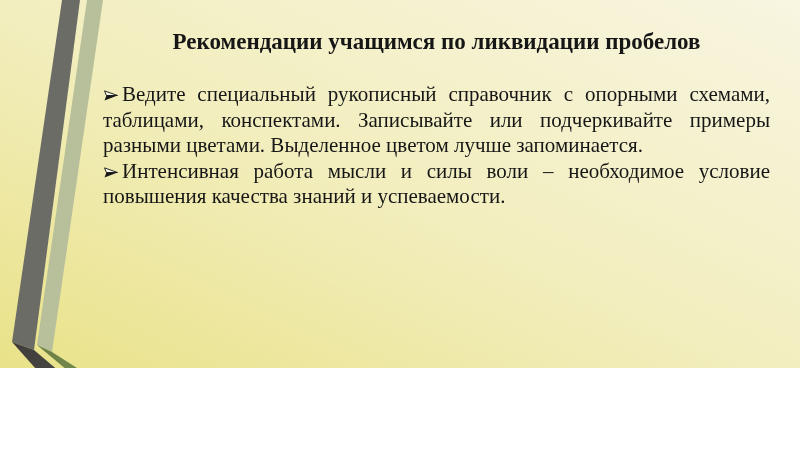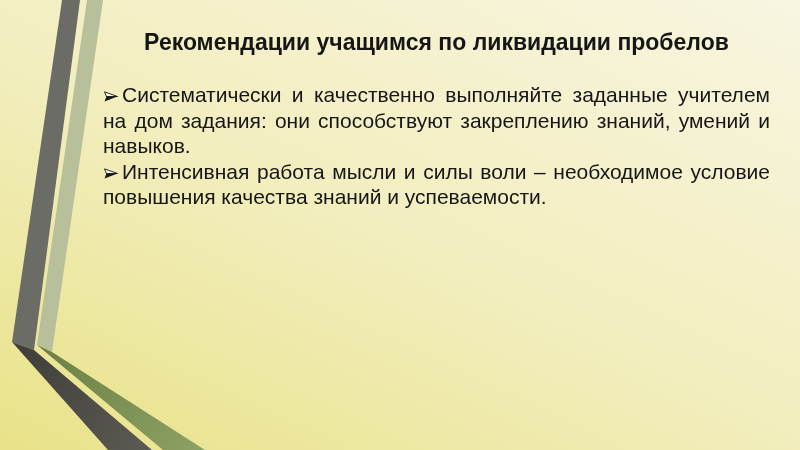--- a/index.html
+++ b/index.html
@@ -9,9 +9,9 @@
   .slide {
     position: relative;
     width: 800px;
-    height: 450px;
+    height: 368px;
     overflow: hidden;
-    font-family: Liberation Sans, sans-serif;
+    font-family: Liberation Serif, serif;
     color: #161616;
     
     background: #f1eebd;

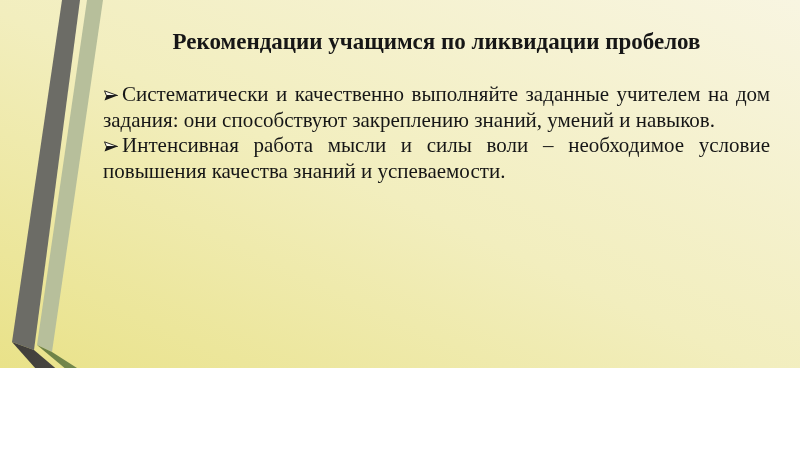--- a/index.html
+++ b/index.html
@@ -88,6 +88,10 @@
 
     <div class="bullets">
 
+      <p><span class="marker"><svg viewBox="0 0 17 14" xmlns="http://www.w3.org/2000/svg">
+              <path d="M1,2 L15,7 L3,7 Z" fill="#fbf9ec" stroke="#181818" stroke-width="1"></path>
+              <path d="M3,7 L15,7 L1,12.5 Z" fill="#181818"></path>
+            </svg></span><span>Ведите специальный рукописный справочник с опорными схемами, таблицами, конспектами. Записывайте или подчеркивайте примеры разными цветами. Выделенное цветом лучше запоминается.</span></p>
 
       <p><span class="marker"><svg viewBox="0 0 17 14" xmlns="http://www.w3.org/2000/svg">
               <path d="M1,2 L15,7 L3,7 Z" fill="#fbf9ec" stroke="#181818" stroke-width="1"></path>

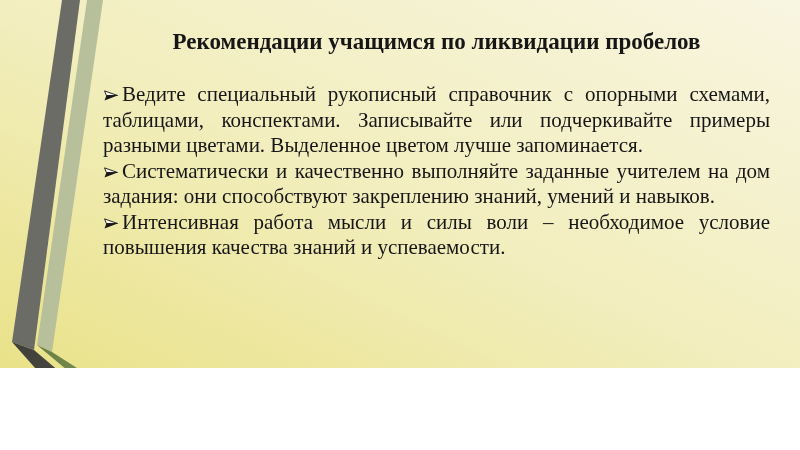--- a/index.html
+++ b/index.html
@@ -93,10 +93,6 @@
               <path d="M3,7 L15,7 L1,12.5 Z" fill="#181818"></path>
             </svg></span><span>Ведите специальный рукописный справочник с опорными схемами, таблицами, конспектами. Записывайте или подчеркивайте примеры разными цветами. Выделенное цветом лучше запоминается.</span></p>
 
-      <p><span class="marker"><svg viewBox="0 0 17 14" xmlns="http://www.w3.org/2000/svg">
-              <path d="M1,2 L15,7 L3,7 Z" fill="#fbf9ec" stroke="#181818" stroke-width="1"></path>
-              <path d="M3,7 L15,7 L1,12.5 Z" fill="#181818"></path>
-            </svg></span><span>Систематически и качественно выполняйте заданные учителем на дом задания: они способствуют закреплению знаний, умений и навыков.</span></p>
 
 
       <p><span class="marker"><svg viewBox="0 0 17 14" xmlns="http://www.w3.org/2000/svg">

